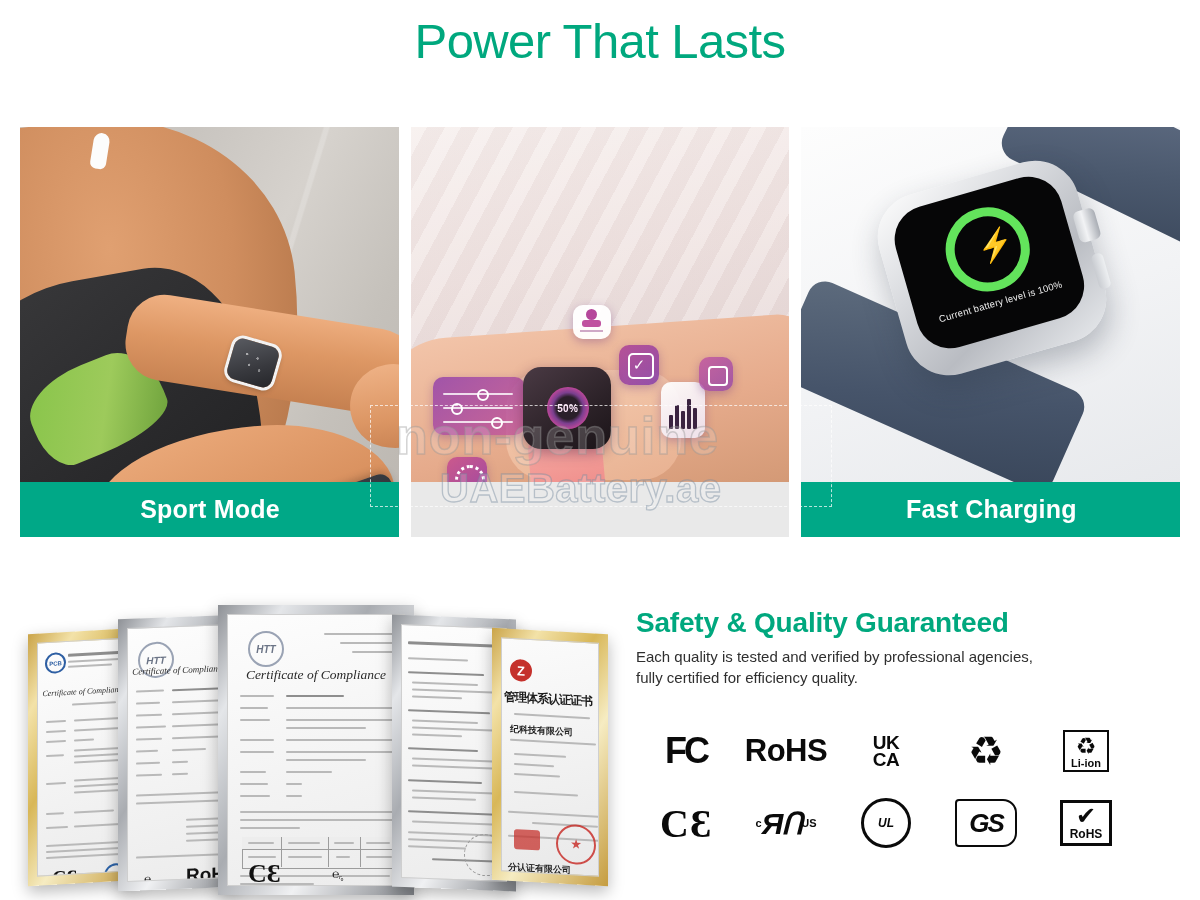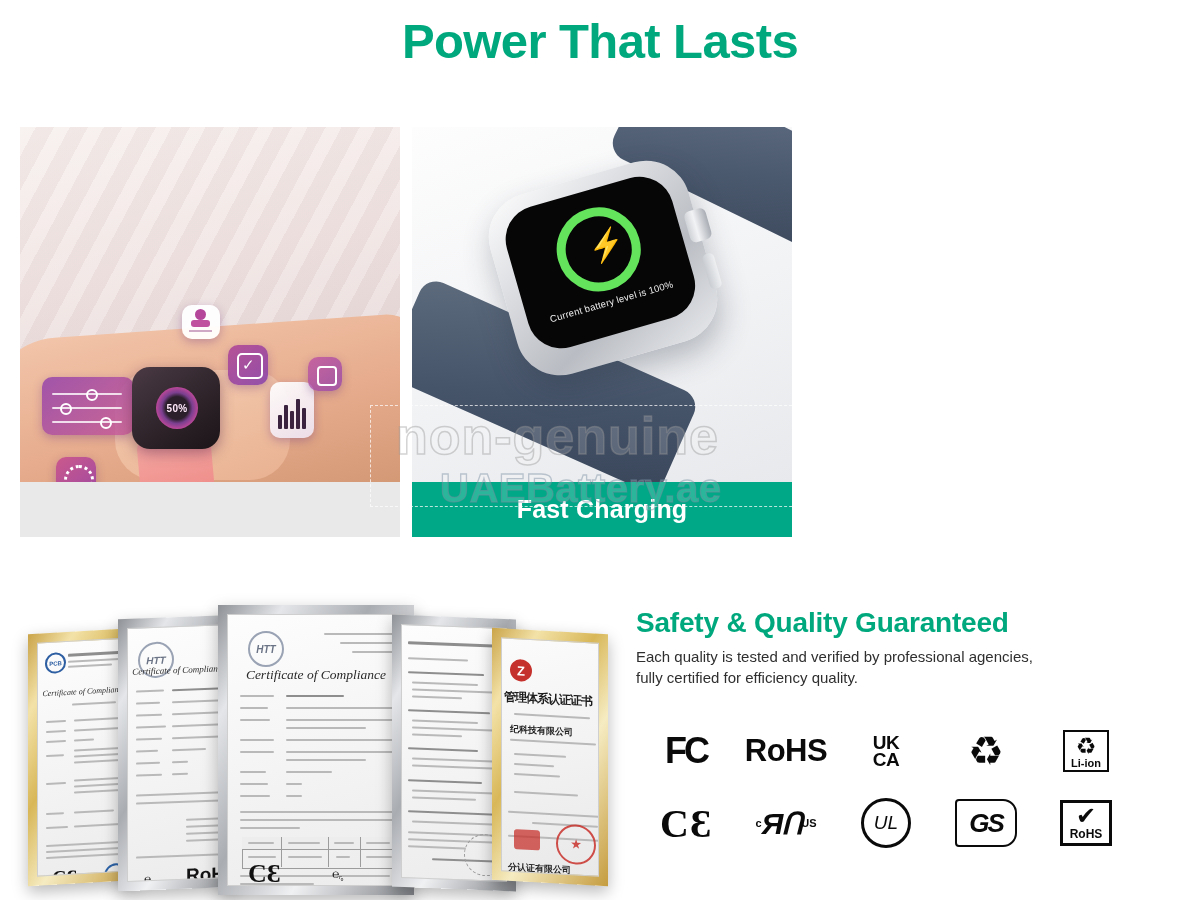--- a/index.html
+++ b/index.html
@@ -15,7 +15,7 @@
   .hero{position:absolute;left:0;top:0;width:1200px;height:118px;text-align:center;}
   .hero-title{
     margin:0;padding-top:16px;
-    font-size:49px;font-weight:bold;letter-spacing:-0.6px;
+    font-size:49px;font-weight:normal;letter-spacing:-0.6px;
     color:#00a87e;line-height:1.05;
   }
   .hero-sub{

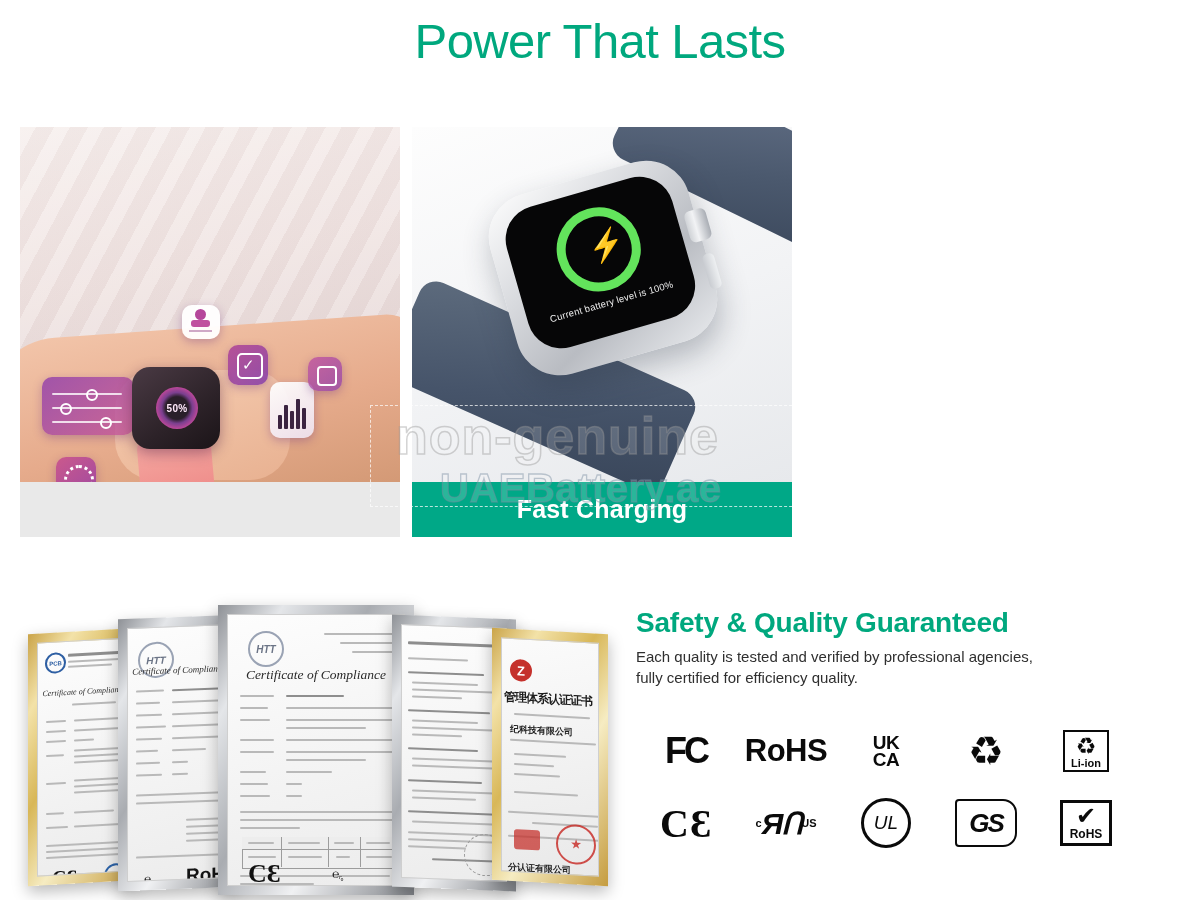--- a/index.html
+++ b/index.html
@@ -217,6 +217,22 @@
 
   <div class="cards">
 
+    <div class="card">
+      <div class="card-photo">
+        <div class="c1-bg"></div>
+        <div class="c1-body"></div>
+        <div class="c1-top"></div>
+        <div class="c1-green"></div>
+        <div class="c1-leg"></div>
+        <div class="c1-arm"></div>
+        <div class="c1-hand"></div>
+        <div class="c1-strap"></div>
+        <div class="c1-watch"></div>
+        <div class="c1-ear"></div>
+        <div class="c1-phone"></div>
+      </div>
+      <div class="card-label">Sport Mode</div>
+    </div>
 
     <div class="card">
       <div class="card-photo">

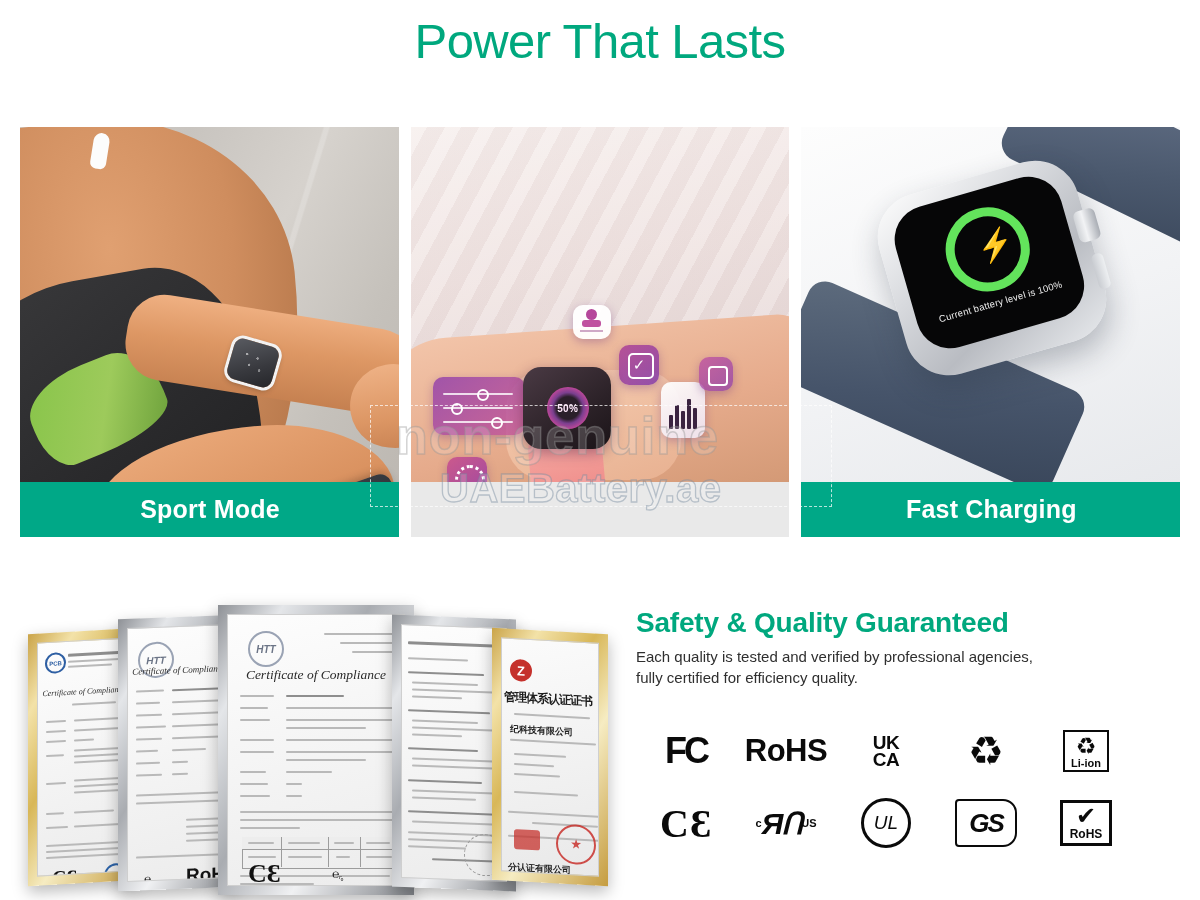--- a/index.html
+++ b/index.html
@@ -199,7 +199,7 @@
   .b-ul-us{font-size:11px;font-weight:bold;}
   .b-ru{font-size:30px;font-weight:bold;font-style:italic;letter-spacing:-2px;}
   .b-ulcirc{width:44px;height:44px;border-radius:50%;border:3px solid #0a0a0a;
-    display:flex;align-items:center;justify-content:center;font-size:19px;font-weight:normal;font-style:italic;}
+    display:flex;align-items:center;justify-content:center;font-size:12px;font-weight:bold;font-style:italic;}
   .b-gs{width:58px;height:44px;border:2px solid #0a0a0a;border-radius:4px 14px 14px 4px;
     display:flex;align-items:center;justify-content:center;font-size:26px;font-weight:bold;font-style:italic;letter-spacing:-2px;}
   .b-rohscheck{border:3px solid #0a0a0a;padding:1px 7px 2px;text-align:center;}

